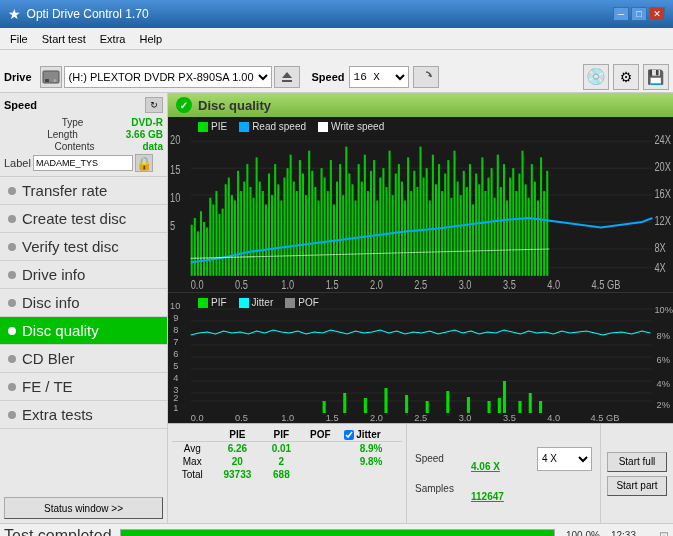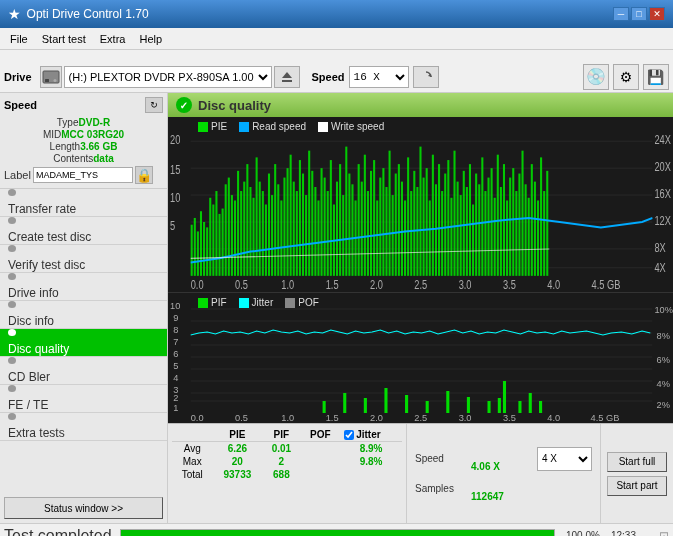--- a/index.html
+++ b/index.html
@@ -47,7 +47,7 @@
     .disc-header { display: flex; align-items: center; justify-content: space-between; margin-bottom: 4px; }
     .disc-title { font-weight: bold; font-size: 11px; }
     .disc-refresh-btn { width: 18px; height: 16px; background: #d0d0d0; border: 1px solid #aaa; cursor: pointer; font-size: 9px; display: flex; align-items: center; justify-content: center; }
-    .disc-row { display: flex; justify-content: center; margin: 1px 0; font-size: 10px; }
+    .disc-row { display: flex; justify-content: flex-end; margin: 1px 0; font-size: 10px; gap: 48px; }
     .disc-key { color: #333; }
     .disc-val { color: #00aa00; font-weight: bold; }
     .label-row { display: flex; align-items: center; gap: 2px; margin-top: 2px; }

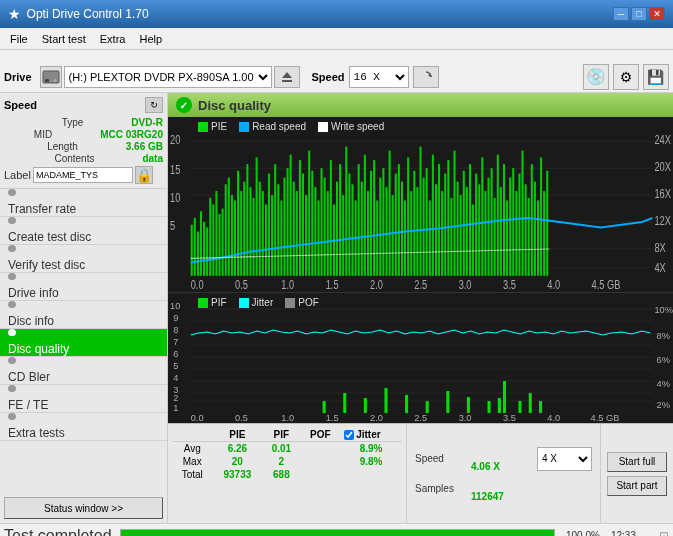--- a/index.html
+++ b/index.html
@@ -189,10 +189,6 @@
       <div class="disc-row">
         <span class="disc-key">Type</span>
         <span class="disc-val">DVD-R</span>
-      </div>
-      <div class="disc-row">
-        <span class="disc-key">MID</span>
-        <span class="disc-val">MCC 03RG20</span>
       </div>
       <div class="disc-row">
         <span class="disc-key">Length</span>

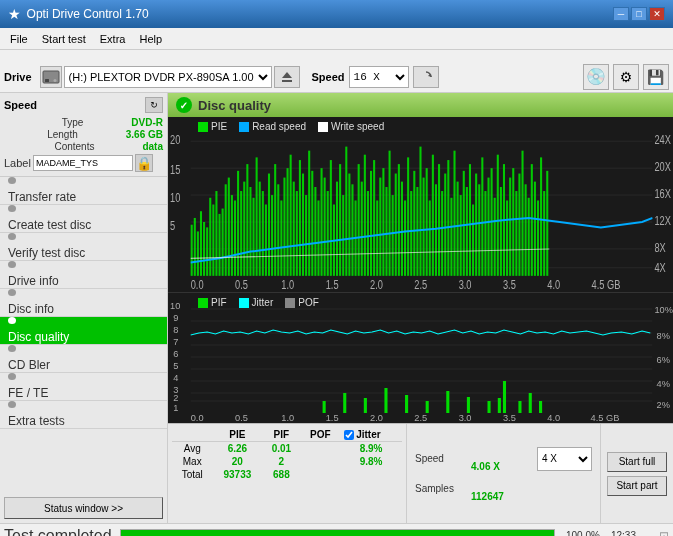--- a/index.html
+++ b/index.html
@@ -56,10 +56,9 @@
 
     .sidebar-nav { display: flex; flex-direction: column; }
     .nav-item {
-      height: 28px; display: flex; align-items: flex-start; padding: 0 8px;
-      cursor: pointer; font-size: 12px; color: #333; border-bottom: 1px solid #d0d0d0;
+      height: 28px; display: flex; align-items: center; padding: 0 8px;
+      cursor: pointer; font-size: 15px; color: #333; border-bottom: 1px solid #d0d0d0;
       gap: 6px;
-      flex-direction: column;
     }
     .nav-item.active { background: #00c000; color: white; }
     .nav-dot { width: 8px; height: 8px; border-radius: 50%; background: #00aa00; display: inline-block; }

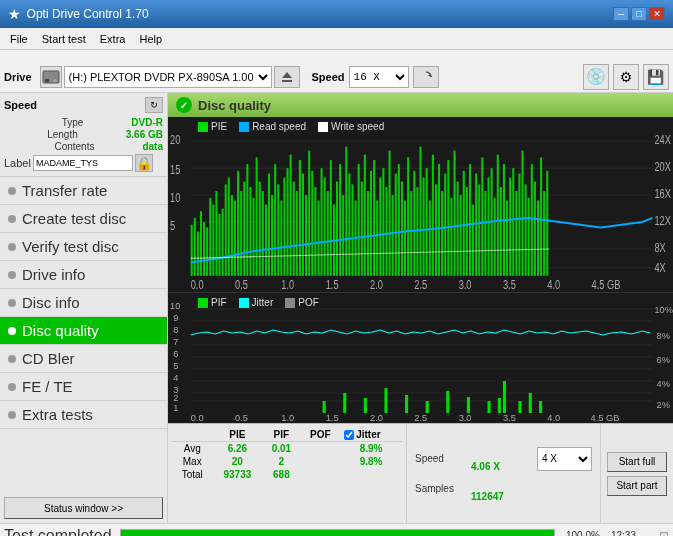--- a/index.html
+++ b/index.html
@@ -111,7 +111,7 @@
     .stats-middle { display: flex; flex-direction: column; justify-content: center; padding: 4px 8px; gap: 3px; border-left: 1px solid #ccc; border-right: 1px solid #ccc; }
     .sm-row { display: flex; gap: 6px; font-size: 10px; align-items: center; }
     .sm-key { color: #333; min-width: 50px; }
-    .sm-val { color: #00aa00; font-weight: bold; min-width: 60px; }
+    .sm-val { color: #00aa00; font-weight: bold; min-width: 60px; text-decoration: underline; }
     .speed-dropdown { height: 24px; font-size: 10px; border: 1px solid #aaa; background: white; width: 55px; }
 
     .stats-right-col { display: flex; flex-direction: column; justify-content: center; padding: 4px 6px; gap: 4px; }

